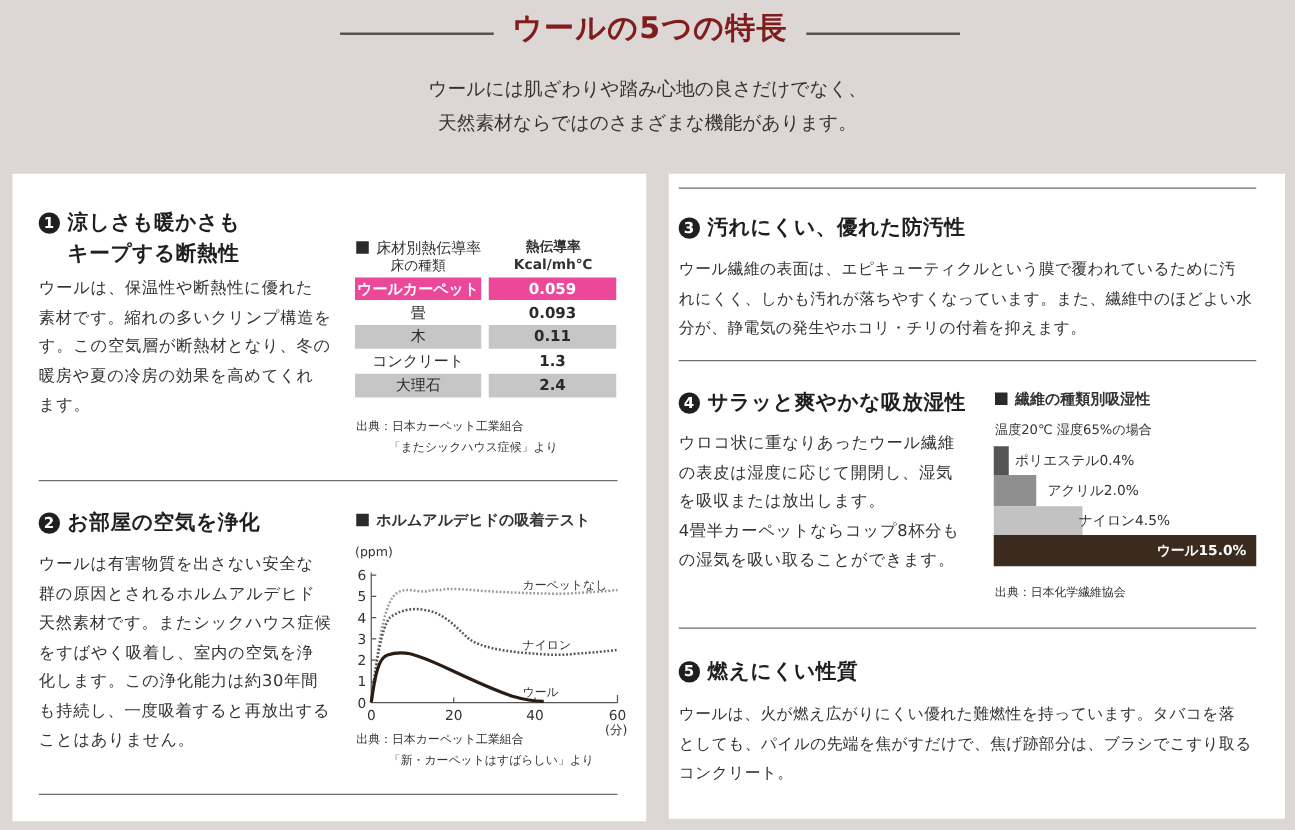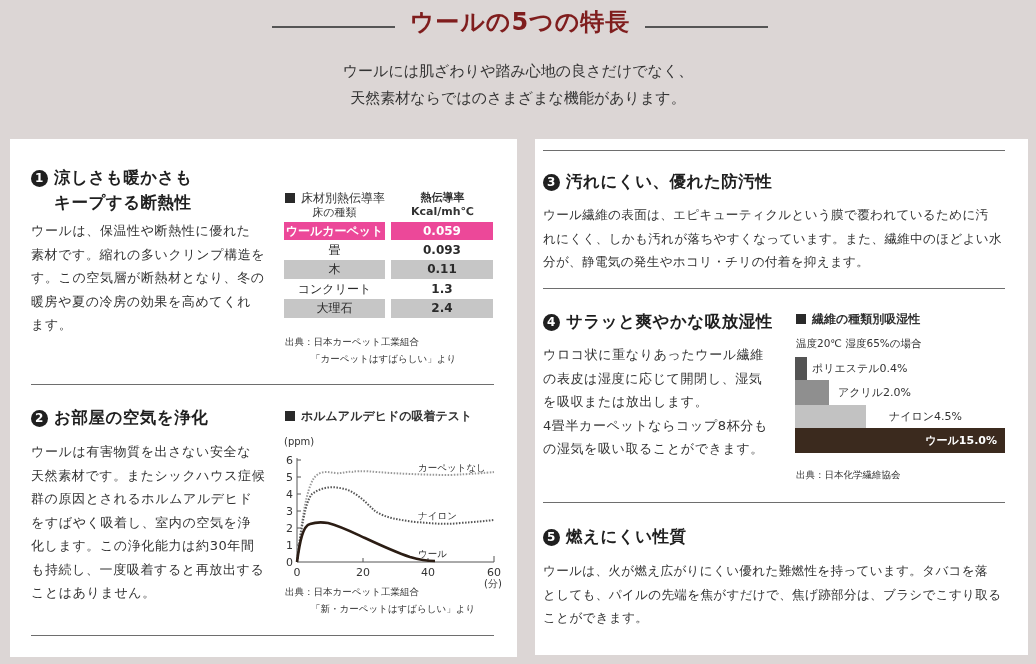--- a/index.html
+++ b/index.html
@@ -122,7 +122,7 @@
 </div>
 <div class="source" style="left:285px; top:333px;">
   <div>出典：日本カーペット工業組合</div>
-  <div style="padding-left:26px;">「カーペットはすばらしい」より</div>
+  <div style="padding-left:26px;">「またシックハウス症候」より</div>
 </div>
 
 <div class="hr" style="left:31px; top:384px; width:463px;"></div>

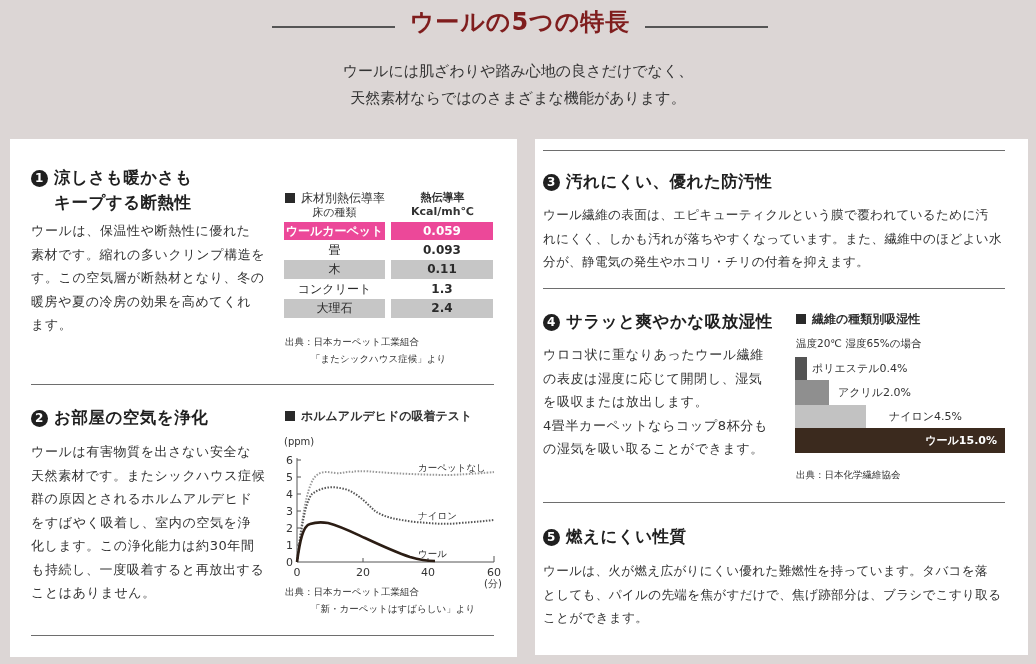--- a/index.html
+++ b/index.html
@@ -232,7 +232,7 @@
   </div>
   <div class="bar-row" style="height:23px;">
     <div class="bar" style="width:71px; background:#c2c2c2;"></div>
-    <div class="bar-label" style="left:94px; line-height:23px;">ナイロン4.5%</div>
+    <div class="bar-label" style="left:68px; line-height:23px;">ナイロン4.5%</div>
   </div>
   <div class="bar-row" style="height:25px;">
     <div class="bar" style="width:210px; background:#3b2a1e;"></div>

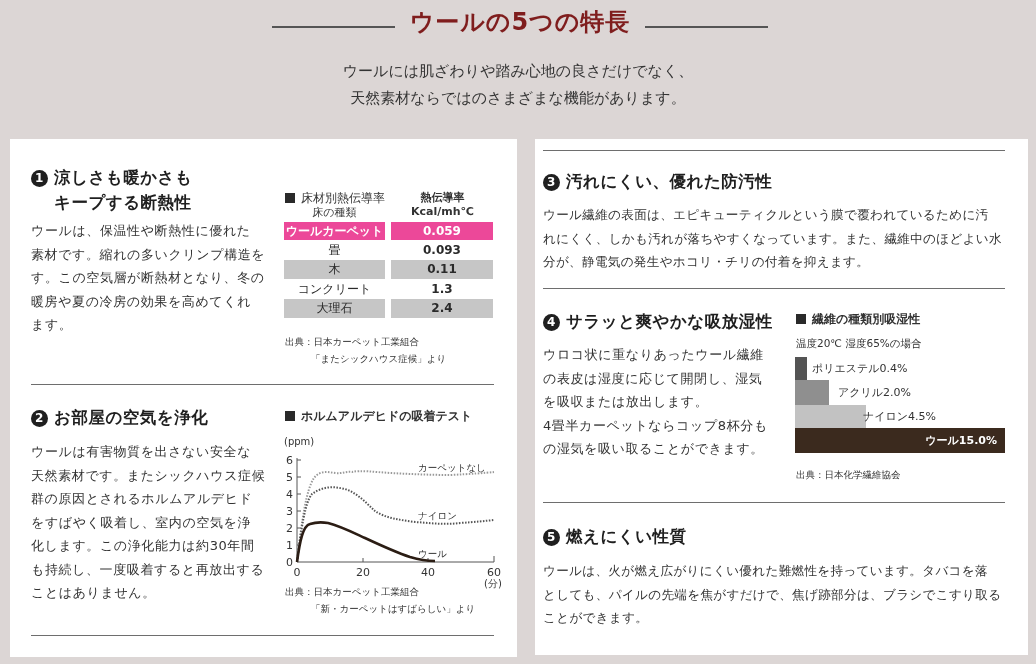--- a/index.html
+++ b/index.html
@@ -132,8 +132,8 @@
 </div>
 <div class="body-text" style="left:31px; top:440px; width:240px;">
   <div>ウールは有害物質を出さない安全な</div>
+  <div>群の原因とされるホルムアルデヒド</div>
   <div>天然素材です。またシックハウス症候</div>
-  <div>群の原因とされるホルムアルデヒド</div>
   <div>をすばやく吸着し、室内の空気を浄</div>
   <div>化します。この浄化能力は約30年間</div>
   <div>も持続し、一度吸着すると再放出する</div>

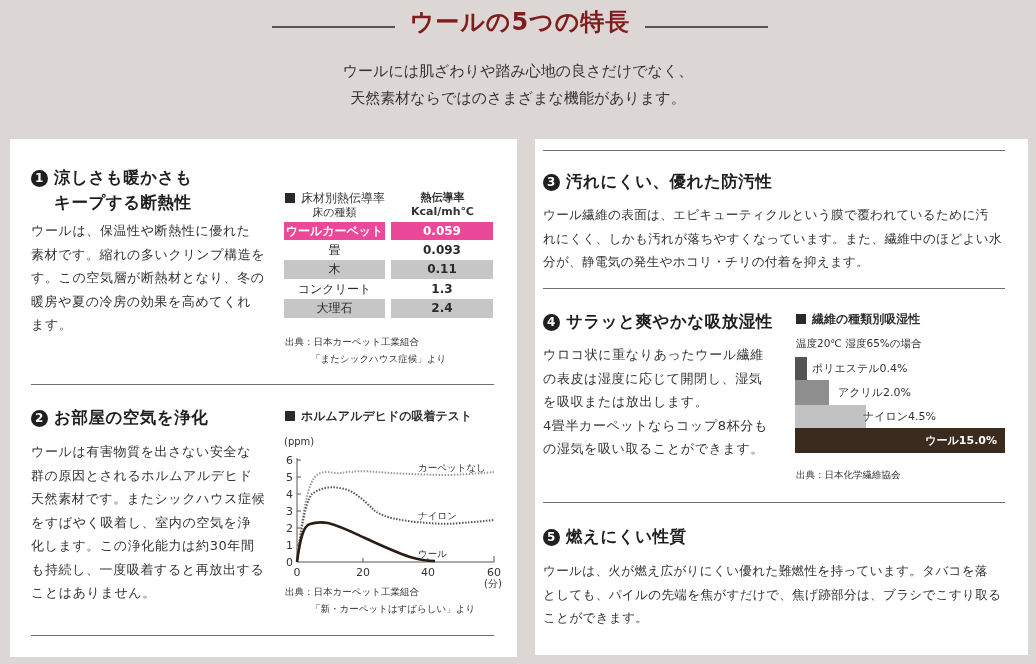--- a/index.html
+++ b/index.html
@@ -249,7 +249,7 @@
 <div class="body-text wide" style="left:543px; top:559px; width:470px;">
   <div>ウールは、火が燃え広がりにくい優れた難燃性を持っています。タバコを落</div>
   <div>としても、パイルの先端を焦がすだけで、焦げ跡部分は、ブラシでこすり取る</div>
-  <div>ことができます。</div>
+  <div>コンクリート。</div>
 </div>
 
 </body></html>

